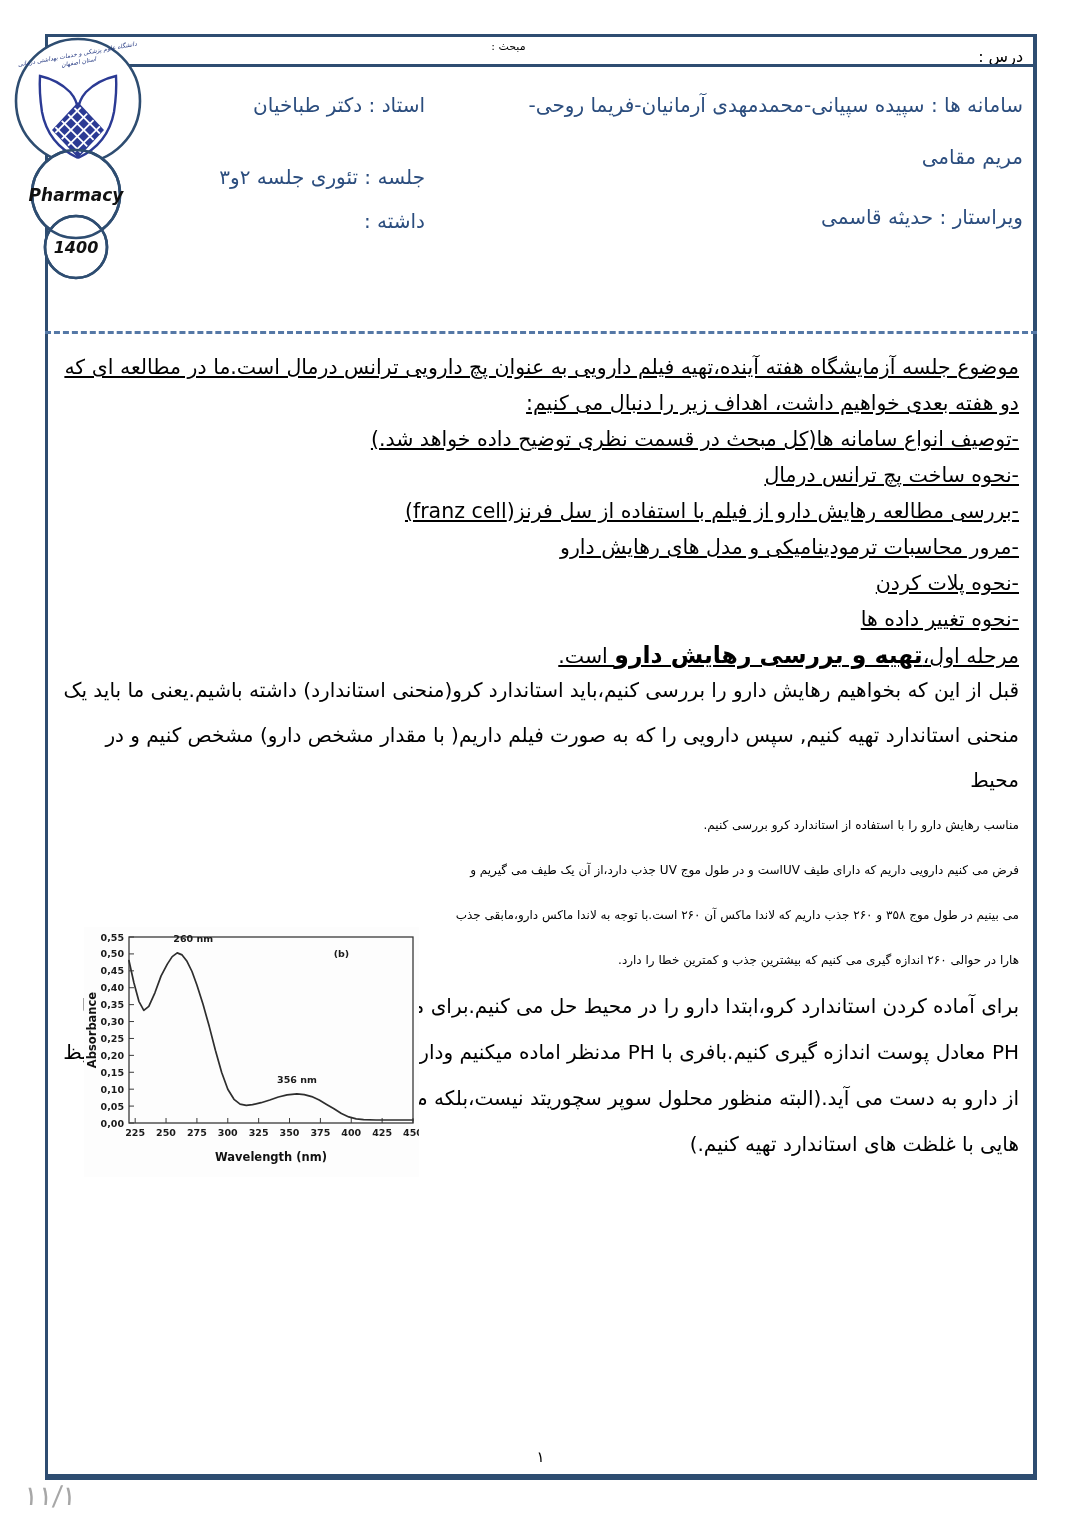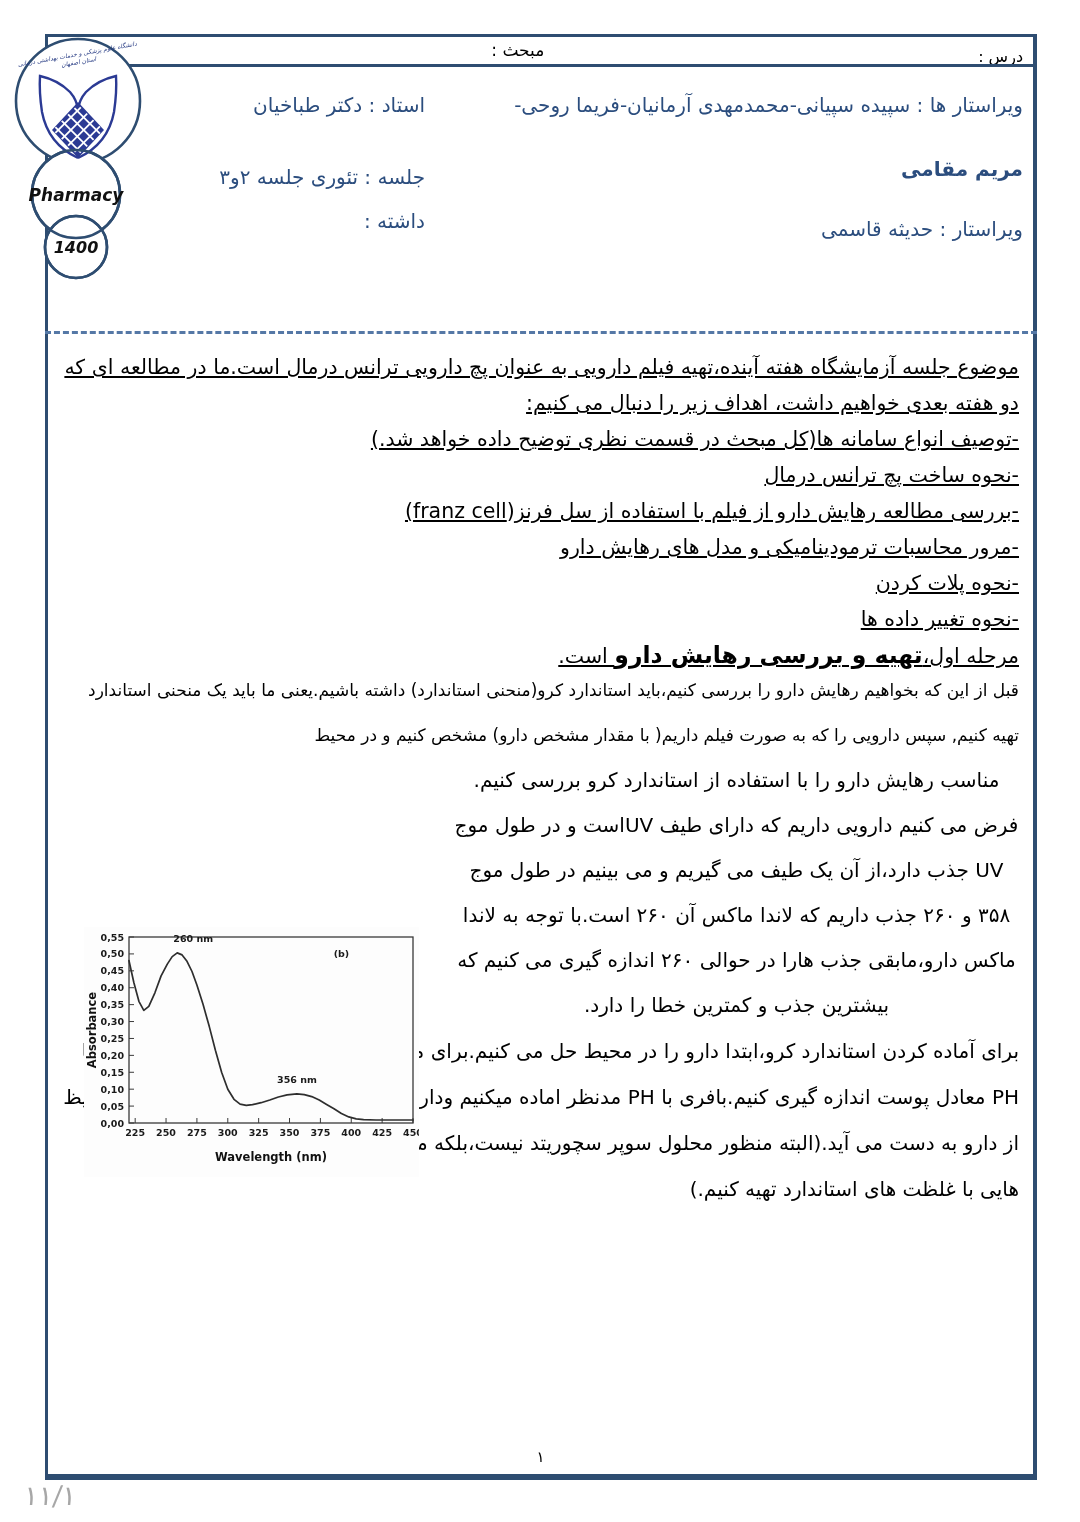--- a/index.html
+++ b/index.html
@@ -13,7 +13,7 @@
   }
   .hdr-divider{position:absolute;top:27px;left:0;right:0;height:3px;background:#2e4d71;}
   .lbl-dars{position:absolute;top:10px;right:10px;font-size:16px;direction:rtl;}
-  .lbl-mabhas{position:absolute;top:3px;left:45%;font-size:17px;direction:rtl;}
+  .lbl-mabhas{position:absolute;top:3px;left:45%;font-size:11px;direction:rtl;}
   .hdr-right{position:absolute;top:56px;right:10px;text-align:right;direction:rtl;color:#2b4d7e;font-size:20px;}
   .hdr-right .l2{margin-top:40px;font-weight:bold;}
   .hdr-right .l3{margin-top:36px;}

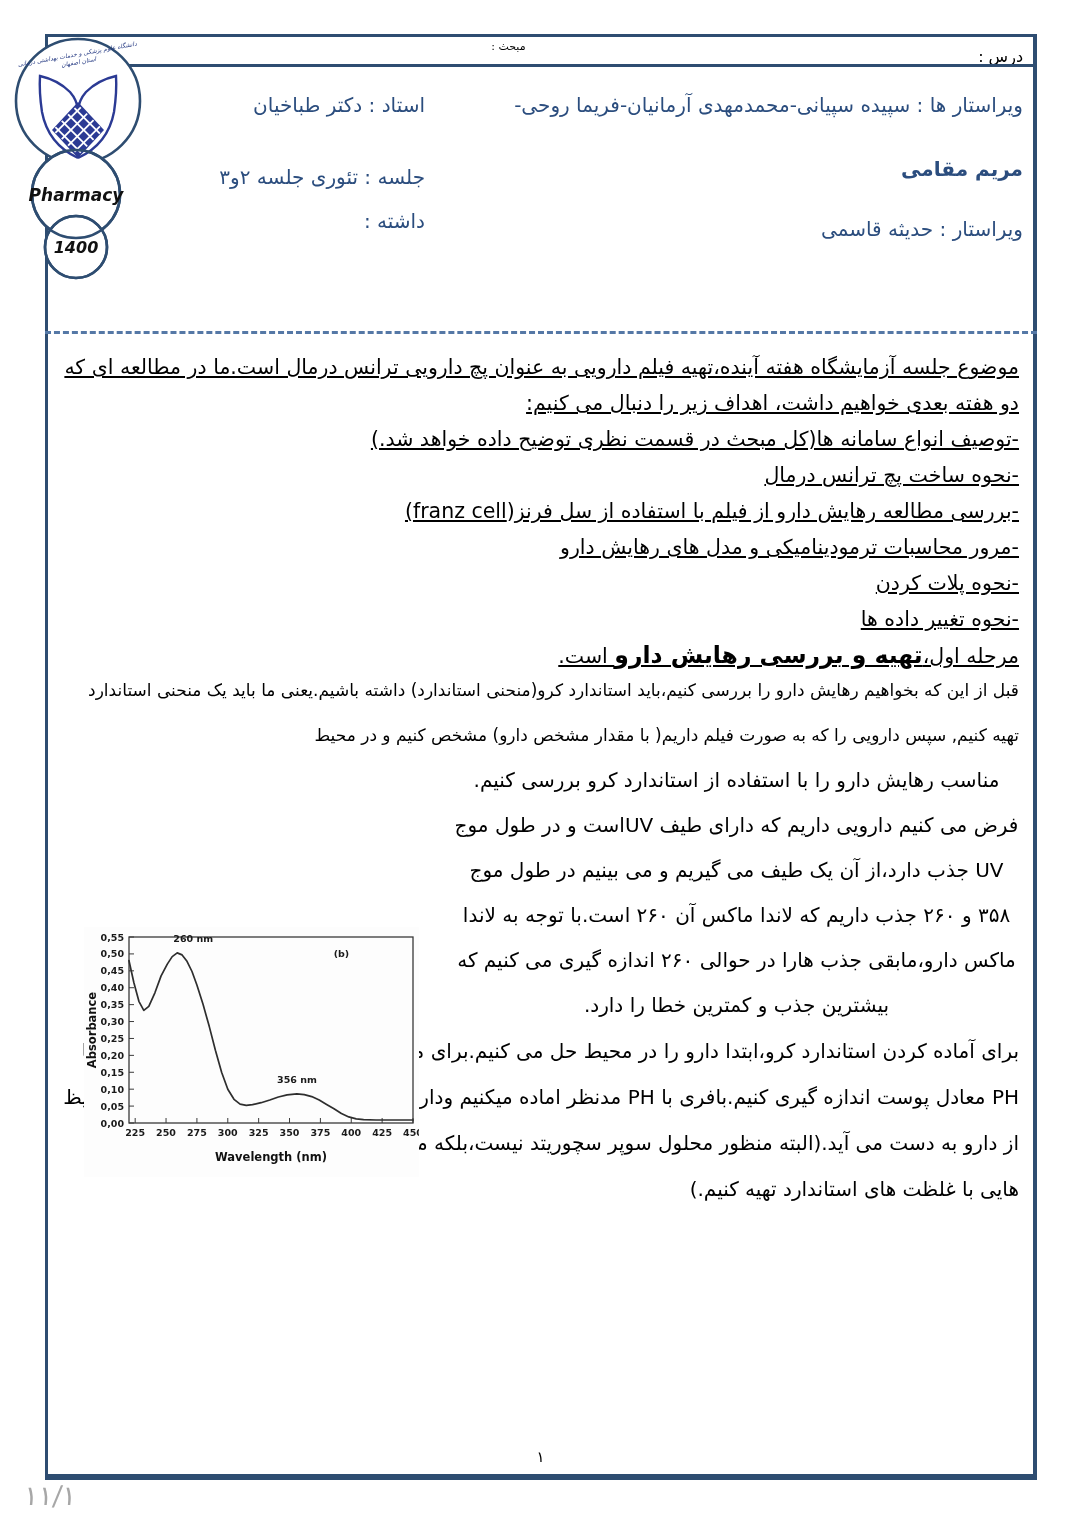--- a/index.html
+++ b/index.html
@@ -47,7 +47,7 @@
   <div class="hdr-divider"></div>
 
   <div class="hdr-right">
-    <div>ویراستار ها : سپیده سپیانی-محمدمهدی آرمانیان-فریما روحی-</div>
+    <div>سامانه ها : سپیده سپیانی-محمدمهدی آرمانیان-فریما روحی-</div>
     <div class="l2">مریم مقامی</div>
     <div class="l3">ویراستار : حدیثه قاسمی</div>
   </div>

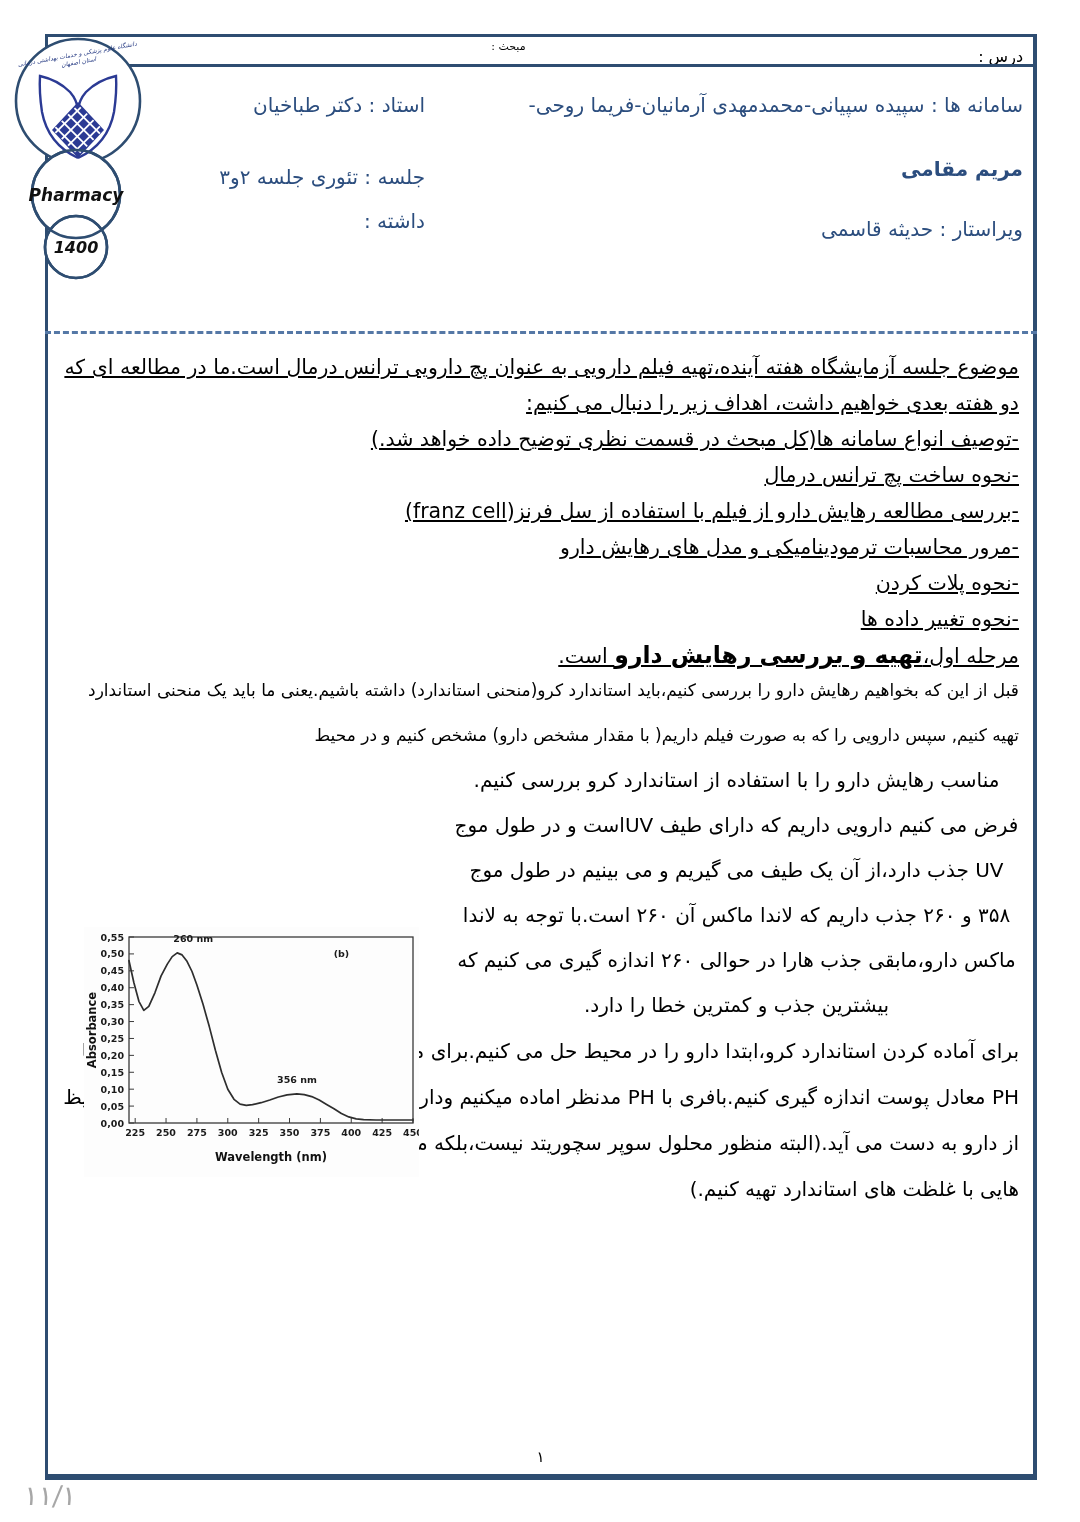--- a/index.html
+++ b/index.html
@@ -15,7 +15,7 @@
   .lbl-dars{position:absolute;top:10px;right:10px;font-size:16px;direction:rtl;}
   .lbl-mabhas{position:absolute;top:3px;left:45%;font-size:11px;direction:rtl;}
   .hdr-right{position:absolute;top:56px;right:10px;text-align:right;direction:rtl;color:#2b4d7e;font-size:20px;}
-  .hdr-right .l2{margin-top:40px;font-weight:bold;}
+  .hdr-right .l2{margin-top:28px;}
   .hdr-right .l3{margin-top:36px;}
   .hdr-left{position:absolute;top:56px;right:608px;text-align:right;direction:rtl;color:#2b4d7e;font-size:20px;}
   .hdr-left .l2{margin-top:48px;}

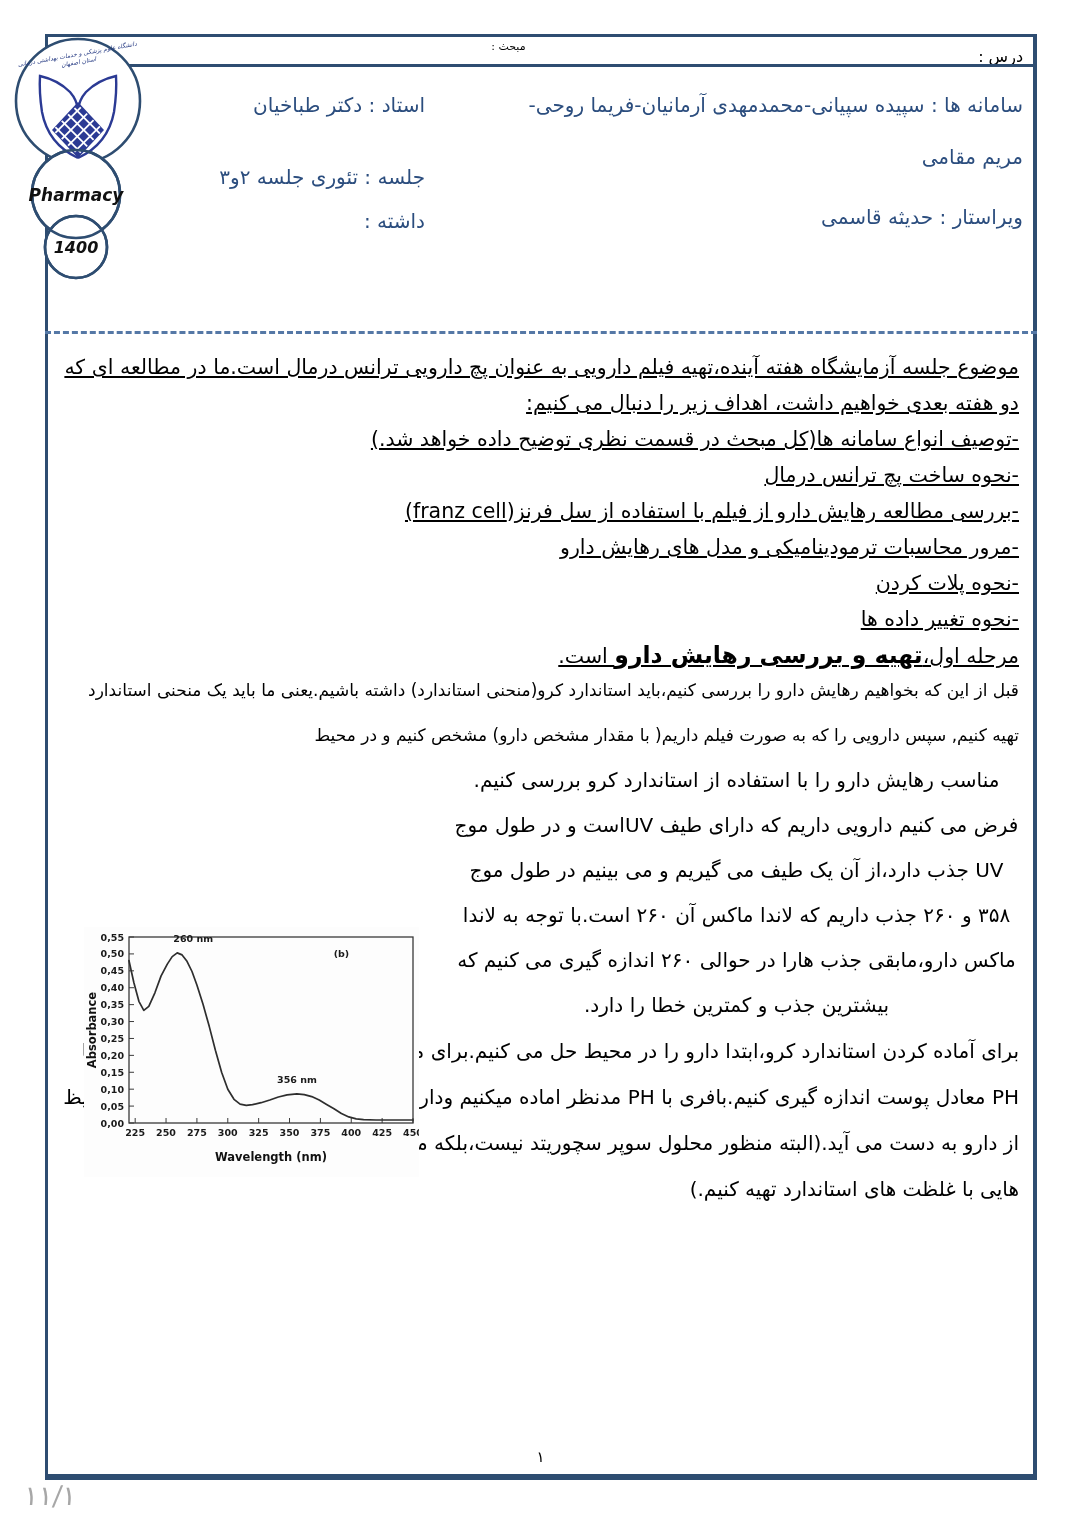--- a/index.html
+++ b/index.html
@@ -23,7 +23,7 @@
   .dashed{position:absolute;top:294px;left:-3px;right:-4px;border-top:3px dashed #5578a6;}
   .body-text{position:absolute;top:312px;left:14px;right:14px;direction:rtl;text-align:right;font-size:20.5px;}
   .p1,.bullet,.stage{line-height:36px;text-decoration:underline;}
-  .p2{line-height:45px;margin-top:-6px;font-size:17px;}
+  .p2{line-height:45px;margin-top:-6px;font-size:20px;}
   .wrap-region{margin-left:392px;}
   .p2b,.p3{line-height:45px;font-size:20px;text-align:center;}
   .p4{line-height:46px;font-size:20px;}

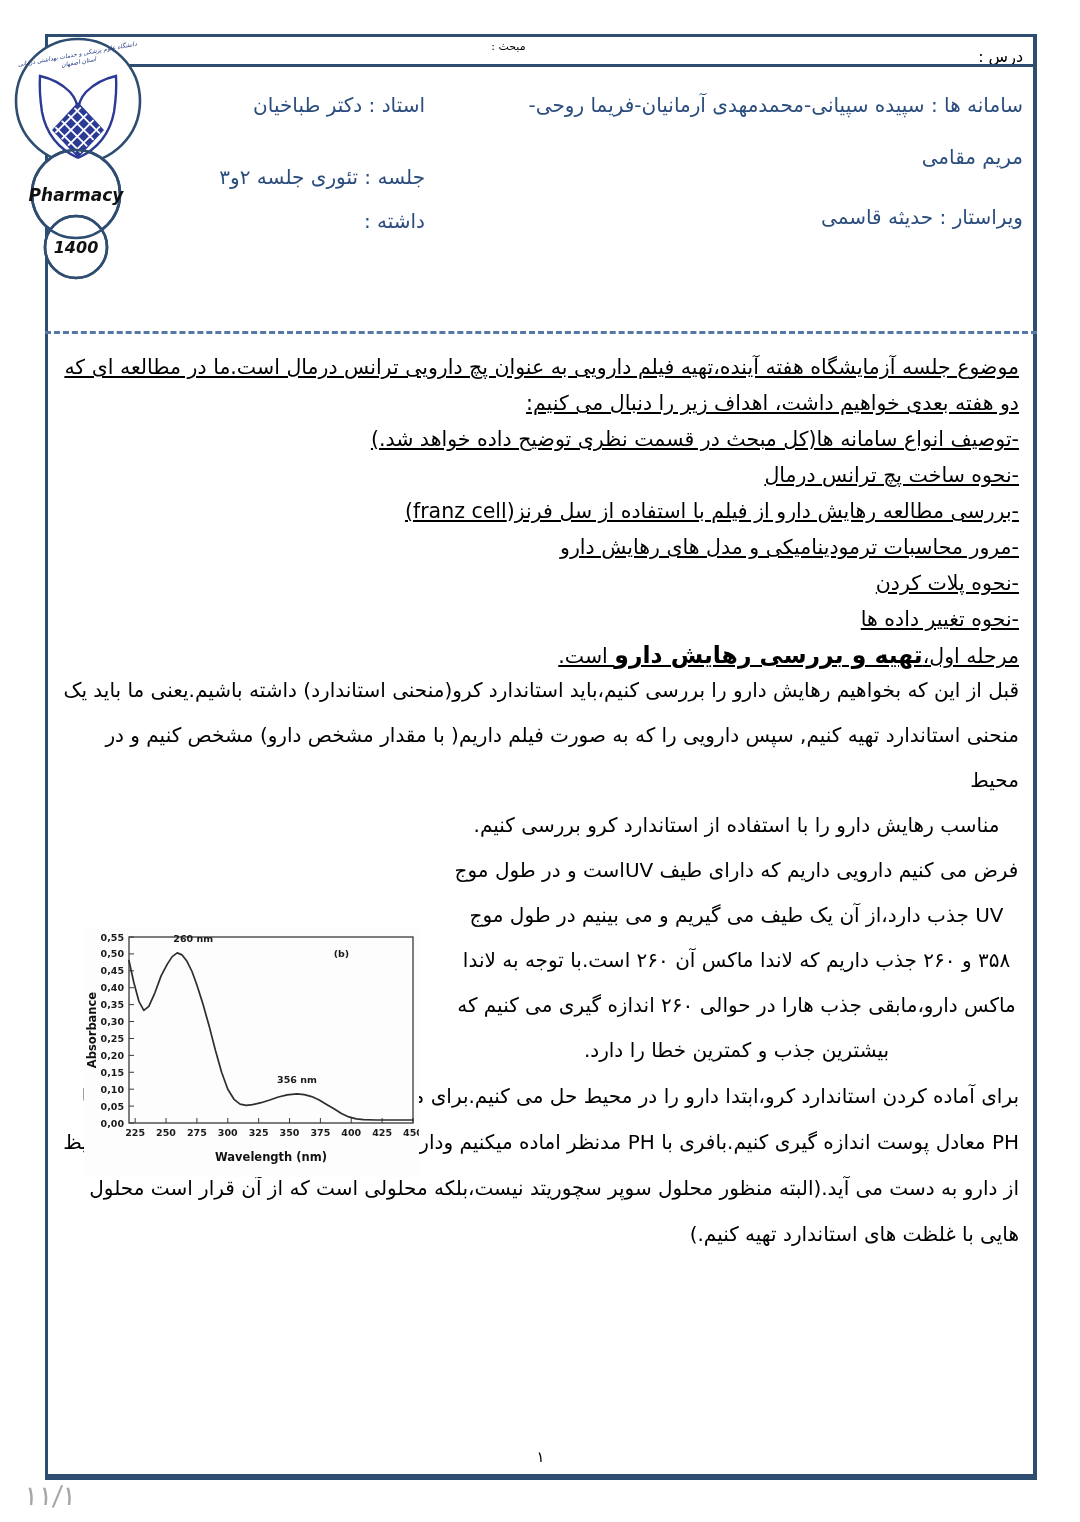--- a/index.html
+++ b/index.html
@@ -25,7 +25,7 @@
   .p1,.bullet,.stage{line-height:36px;text-decoration:underline;}
   .p2{line-height:45px;margin-top:-6px;font-size:20px;}
   .wrap-region{margin-left:392px;}
-  .p2b,.p3{line-height:45px;font-size:20px;text-align:center;}
+  .p2b,.p3{line-height:45px;font-size:12px;}
   .p4{line-height:46px;font-size:20px;}
   .stage .bold{font-weight:bold;font-size:23.5px;}
   .chart{position:absolute;top:578px;left:22px;width:335px;height:250px;direction:ltr;background:#fdfdfd;}

